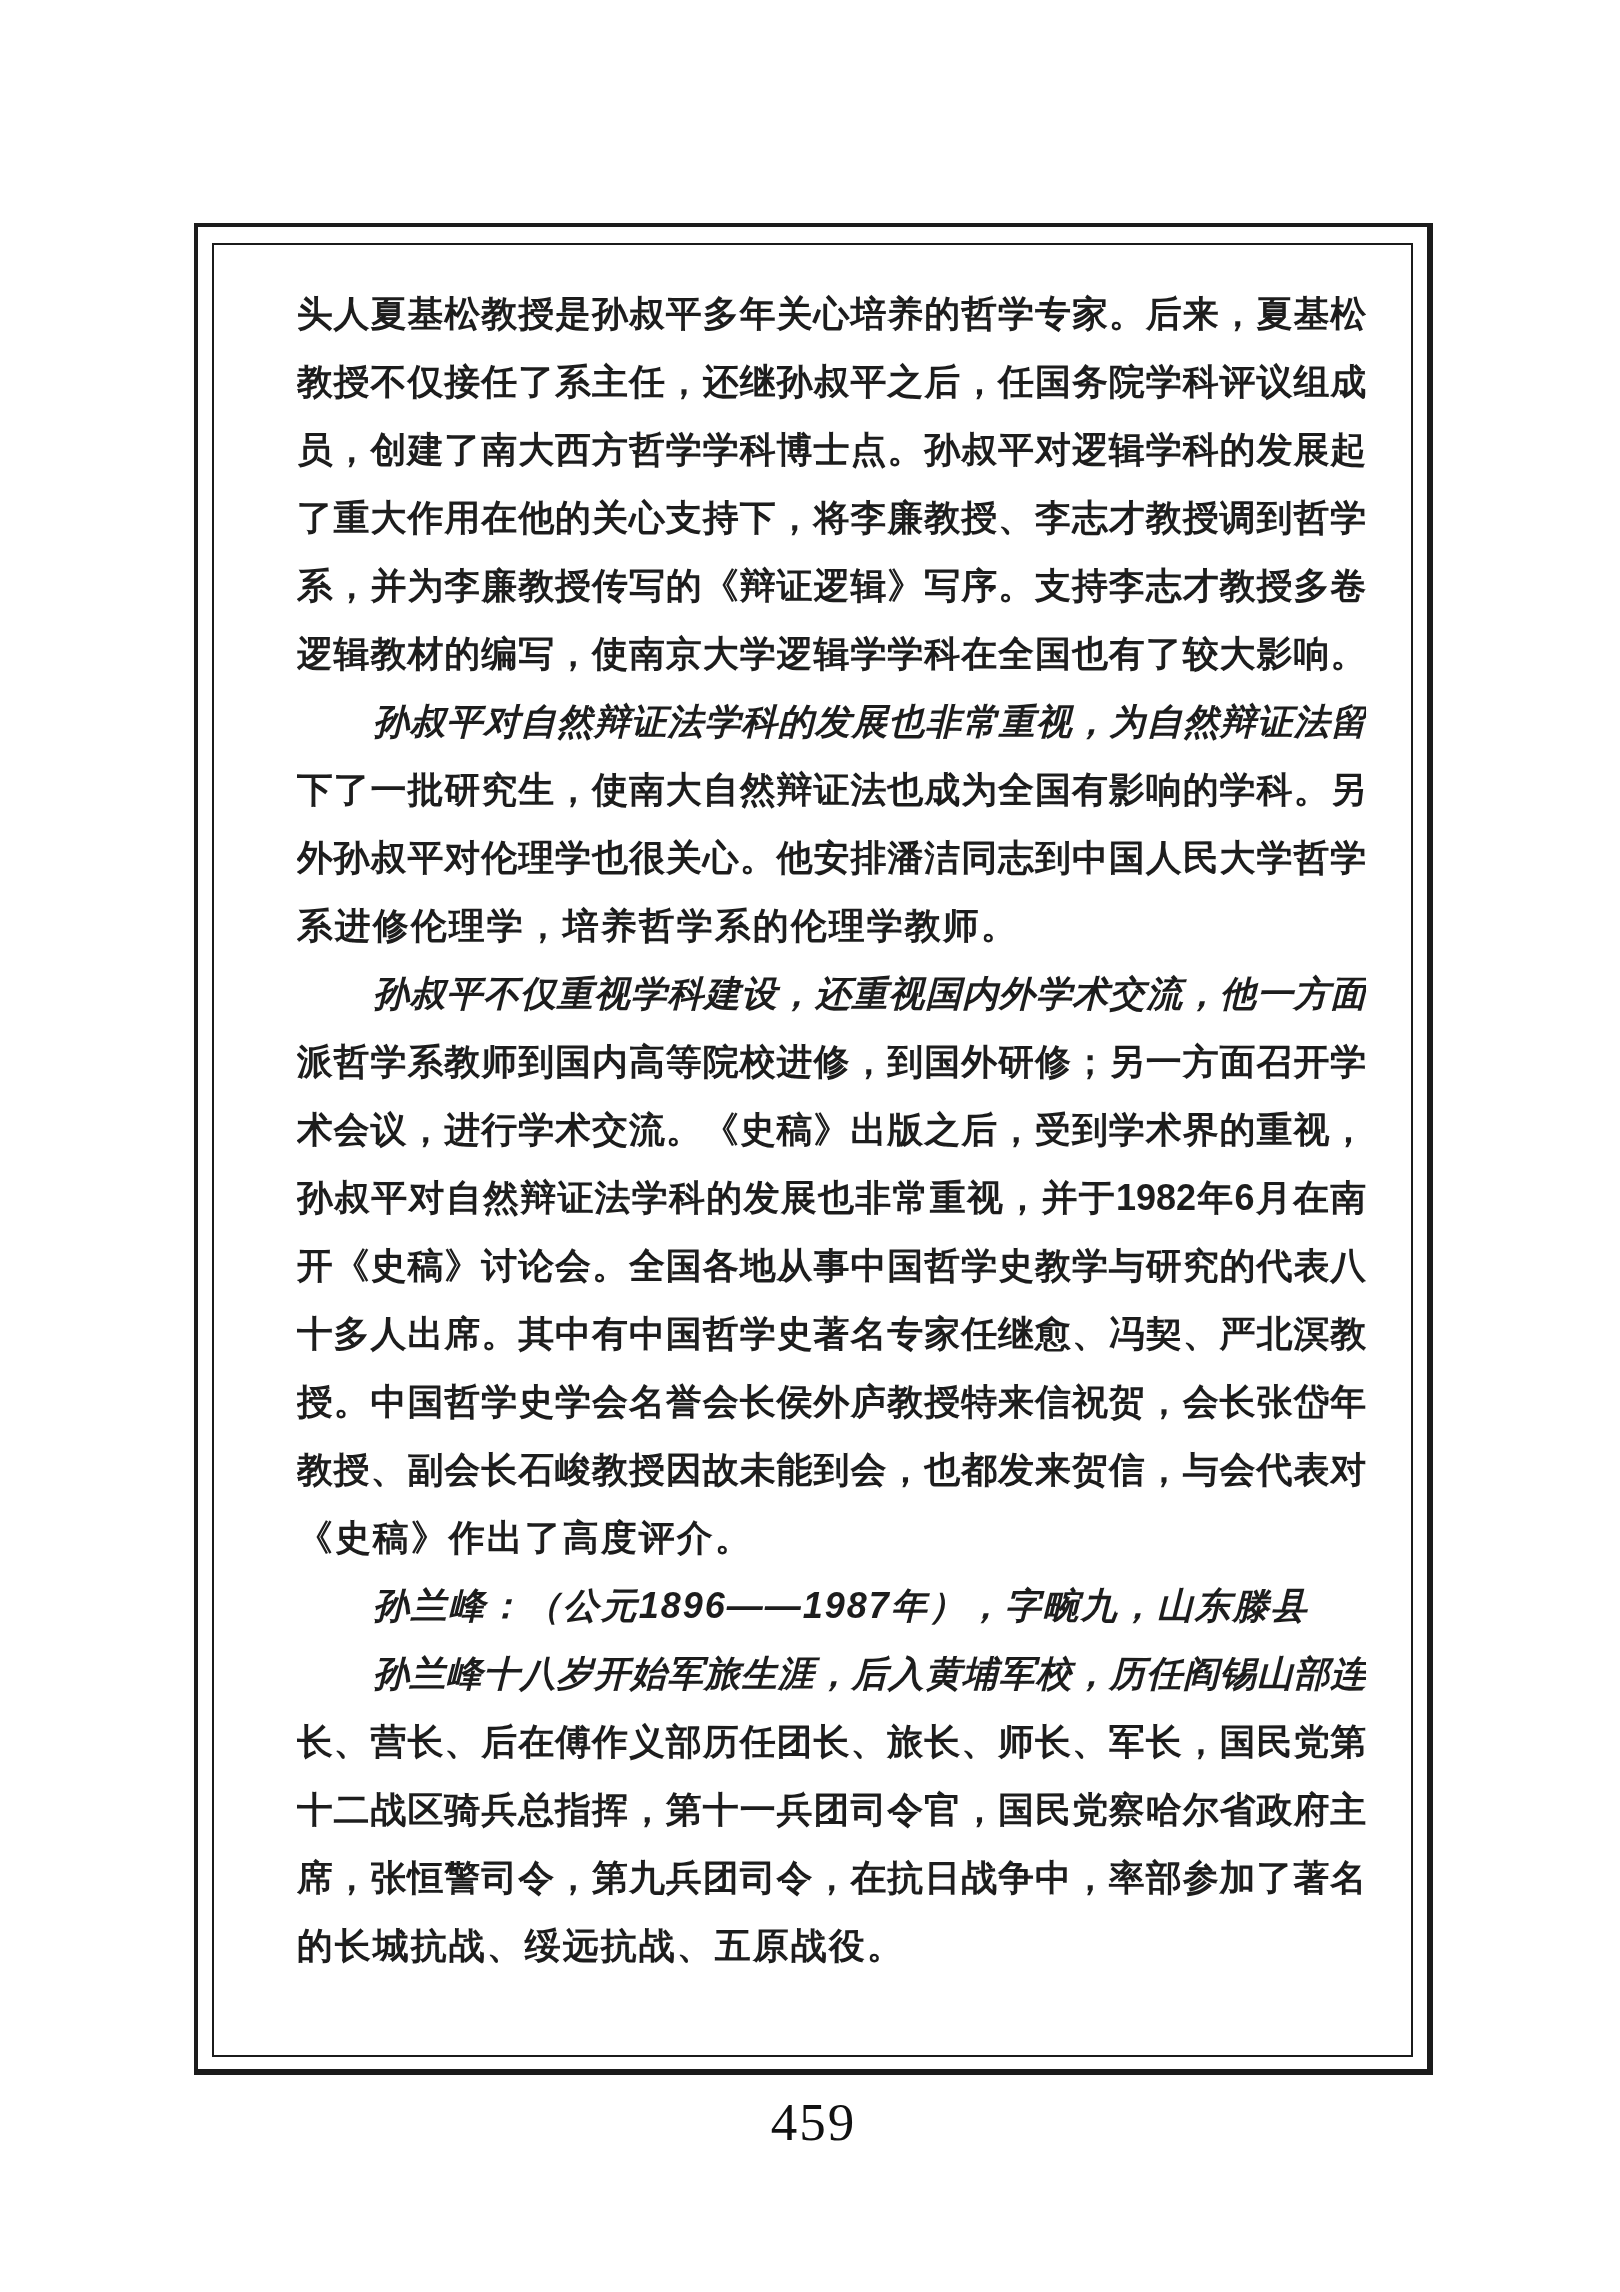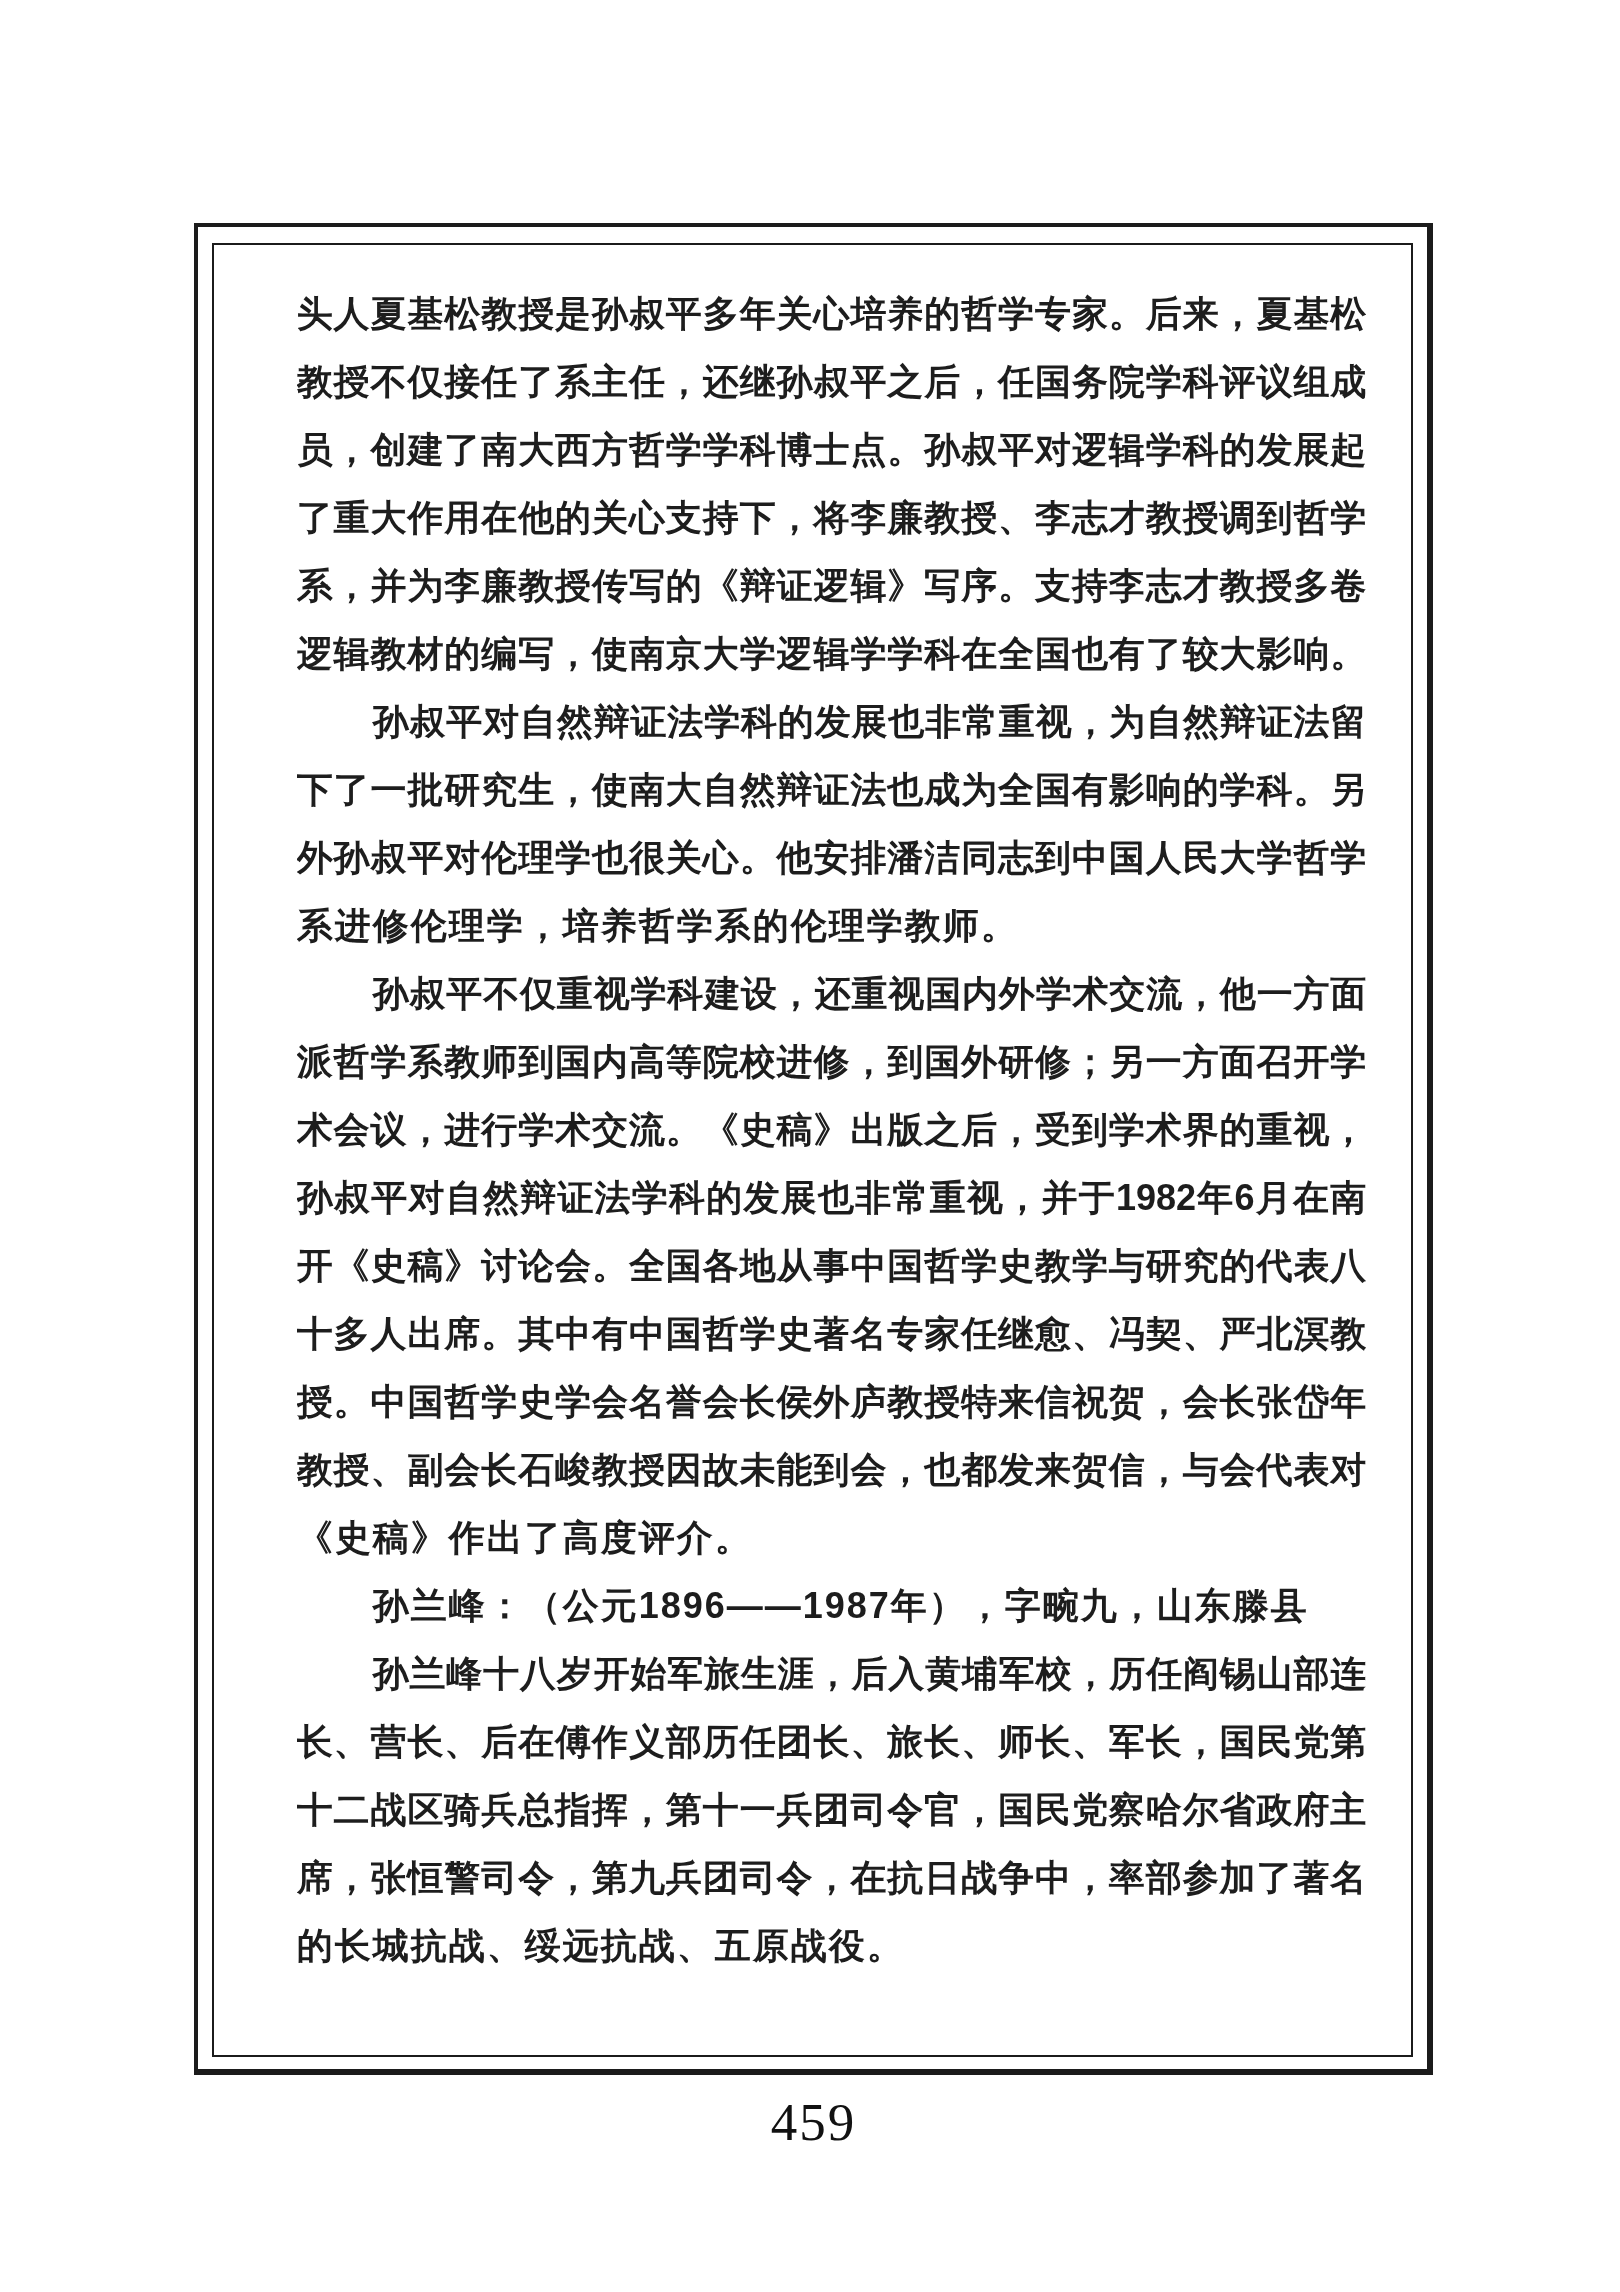--- a/index.html
+++ b/index.html
@@ -62,6 +62,7 @@
   }
   .line.indent {
     padding-left: 76px;
+    font-style: italic;
   }
   .page-number {
     position: absolute;

